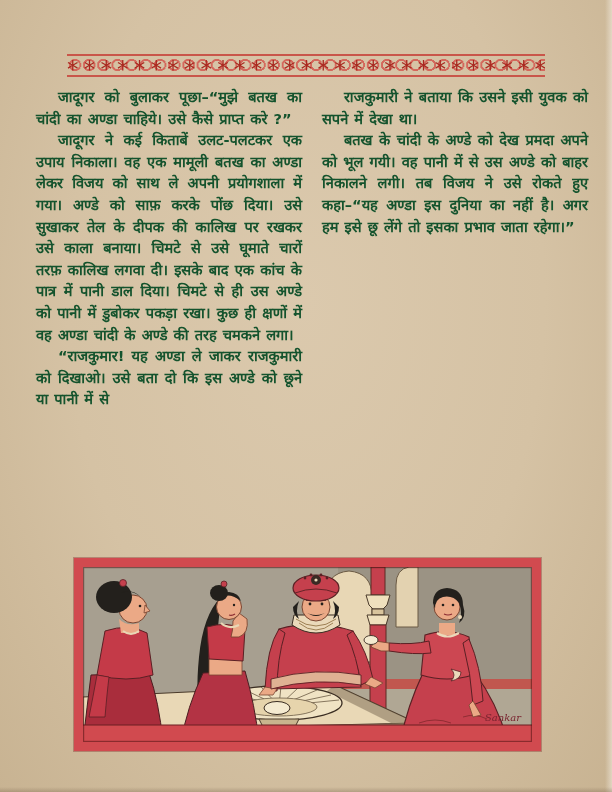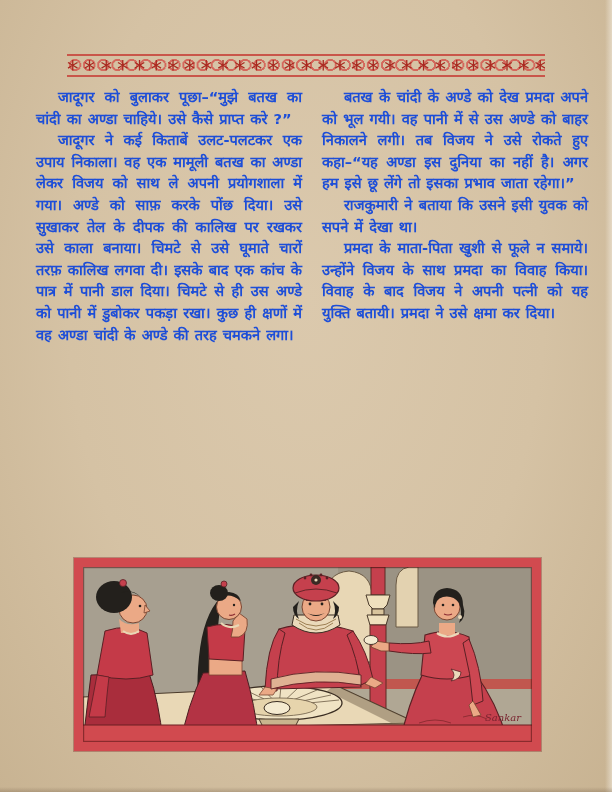--- a/index.html
+++ b/index.html
@@ -29,7 +29,7 @@
   .textblock{
     position:absolute;left:36px;top:86px;width:552px;
     display:flex;gap:20px;
-    color:#1d4ed8;
+    color:#14532d;
   }
   .col{flex:1;min-width:0;}
   .col p{

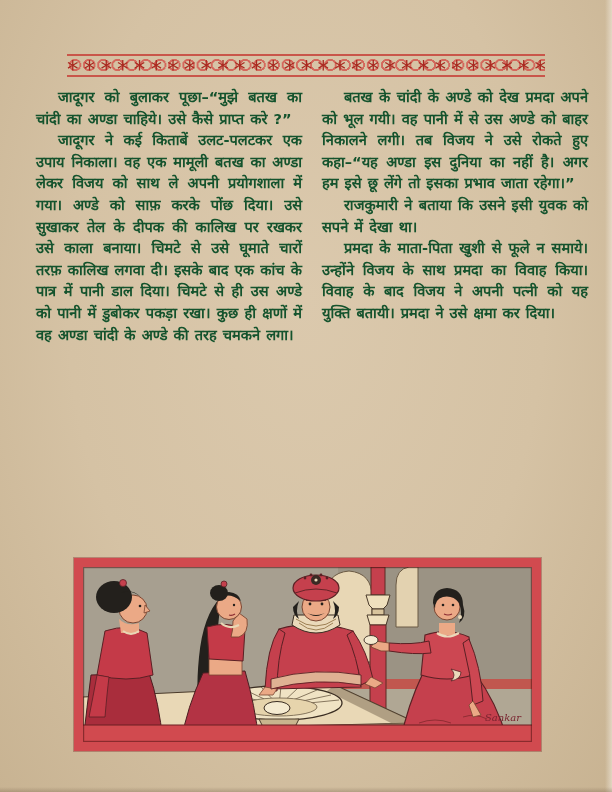--- a/index.html
+++ b/index.html
@@ -63,8 +63,8 @@
     <p class="indent">जादूगर ने कई किताबें उलट-पलटकर एक उपाय निकाला।  वह एक मामूली बतख का अण्डा लेकर विजय को साथ ले अपनी प्रयोगशाला में गया।  अण्डे को साफ़ करके पोंछ दिया।  उसे सुखाकर तेल के दीपक की कालिख पर रखकर उसे काला बनाया।  चिमटे से उसे घूमाते चारों तरफ़ कालिख लगवा दी।  इसके बाद एक कांच के पात्र में पानी डाल दिया।  चिमटे से ही उस अण्डे को पानी में डुबोकर पकड़ा रखा।  कुछ ही क्षणों में वह अण्डा चांदी के अण्डे की तरह चमकने लगा।</p>
   </div>
   <div class="col">
+    <p class="indent">राजकुमारी ने बताया कि उसने इसी युवक को सपने में देखा था।</p>
     <p class="indent">बतख के चांदी के अण्डे को देख प्रमदा अपने को भूल गयी।  वह पानी में से उस अण्डे को बाहर निकालने लगी।  तब विजय ने उसे रोकते हुए कहा–“यह अण्डा इस दुनिया का नहीं है।  अगर हम इसे छू लेंगे तो इसका प्रभाव जाता रहेगा।”</p>
-    <p class="indent">राजकुमारी ने बताया कि उसने इसी युवक को सपने में देखा था।</p>
     <p class="indent">प्रमदा के माता-पिता खुशी से फूले न समाये।  उन्होंने विजय के साथ प्रमदा का विवाह किया।  विवाह के बाद विजय ने अपनी पत्नी को यह युक्ति बतायी।  प्रमदा ने उसे क्षमा कर दिया।</p>
   </div>
 </div>

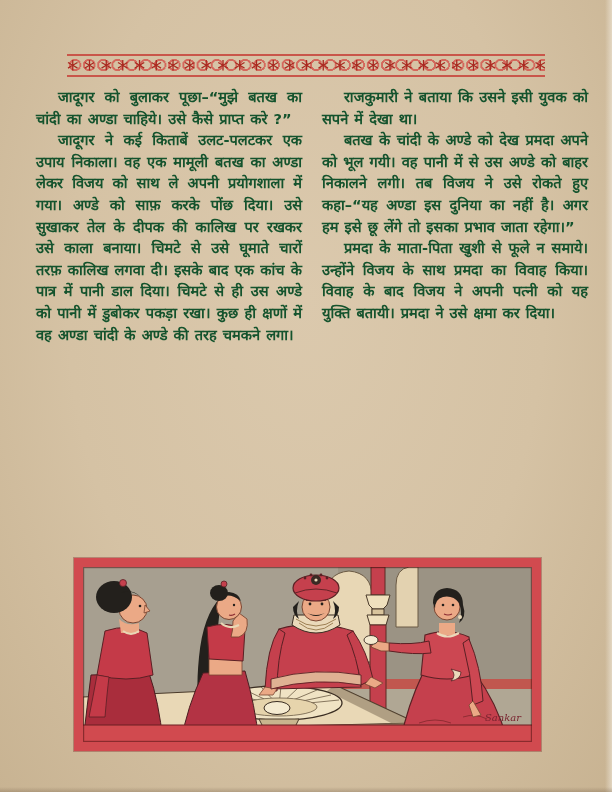--- a/index.html
+++ b/index.html
@@ -65,7 +65,6 @@
   <div class="col">
     <p class="indent">राजकुमारी ने बताया कि उसने इसी युवक को सपने में देखा था।</p>
     <p class="indent">बतख के चांदी के अण्डे को देख प्रमदा अपने को भूल गयी।  वह पानी में से उस अण्डे को बाहर निकालने लगी।  तब विजय ने उसे रोकते हुए कहा–“यह अण्डा इस दुनिया का नहीं है।  अगर हम इसे छू लेंगे तो इसका प्रभाव जाता रहेगा।”</p>
-    <p class="indent">प्रमदा के माता-पिता खुशी से फूले न समाये।  उन्होंने विजय के साथ प्रमदा का विवाह किया।  विवाह के बाद विजय ने अपनी पत्नी को यह युक्ति बतायी।  प्रमदा ने उसे क्षमा कर दिया।</p>
   </div>
 </div>
 

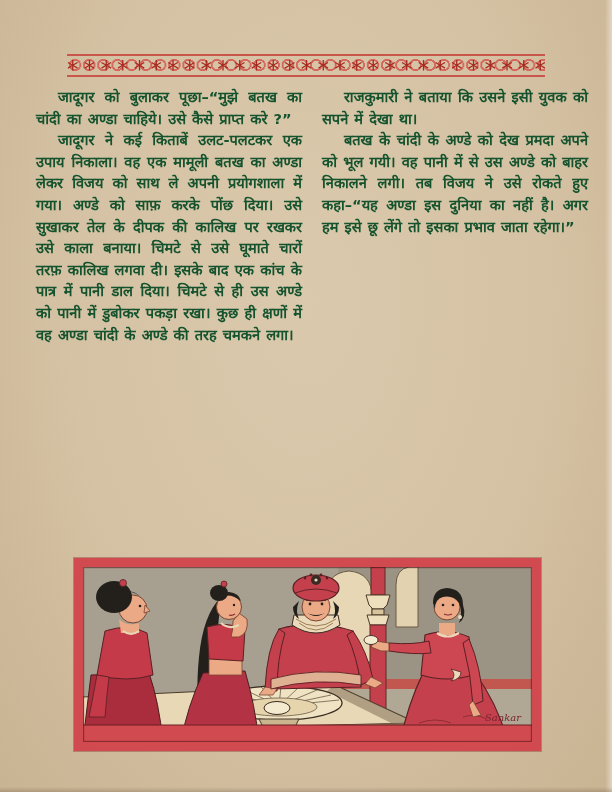--- a/index.html
+++ b/index.html
@@ -61,6 +61,7 @@
   <div class="col">
     <p class="indent">जादूगर को बुलाकर पूछा–“मुझे बतख का चांदी का अण्डा चाहिये।  उसे कैसे प्राप्त करे ?”</p>
     <p class="indent">जादूगर ने कई किताबें उलट-पलटकर एक उपाय निकाला।  वह एक मामूली बतख का अण्डा लेकर विजय को साथ ले अपनी प्रयोगशाला में गया।  अण्डे को साफ़ करके पोंछ दिया।  उसे सुखाकर तेल के दीपक की कालिख पर रखकर उसे काला बनाया।  चिमटे से उसे घूमाते चारों तरफ़ कालिख लगवा दी।  इसके बाद एक कांच के पात्र में पानी डाल दिया।  चिमटे से ही उस अण्डे को पानी में डुबोकर पकड़ा रखा।  कुछ ही क्षणों में वह अण्डा चांदी के अण्डे की तरह चमकने लगा।</p>
+    <p class="indent">“राजकुमार! यह अण्डा ले जाकर राजकुमारी को दिखाओ।  उसे बता दो कि इस अण्डे को छूने या पानी में से</p>
   </div>
   <div class="col">
     <p class="indent">राजकुमारी ने बताया कि उसने इसी युवक को सपने में देखा था।</p>

